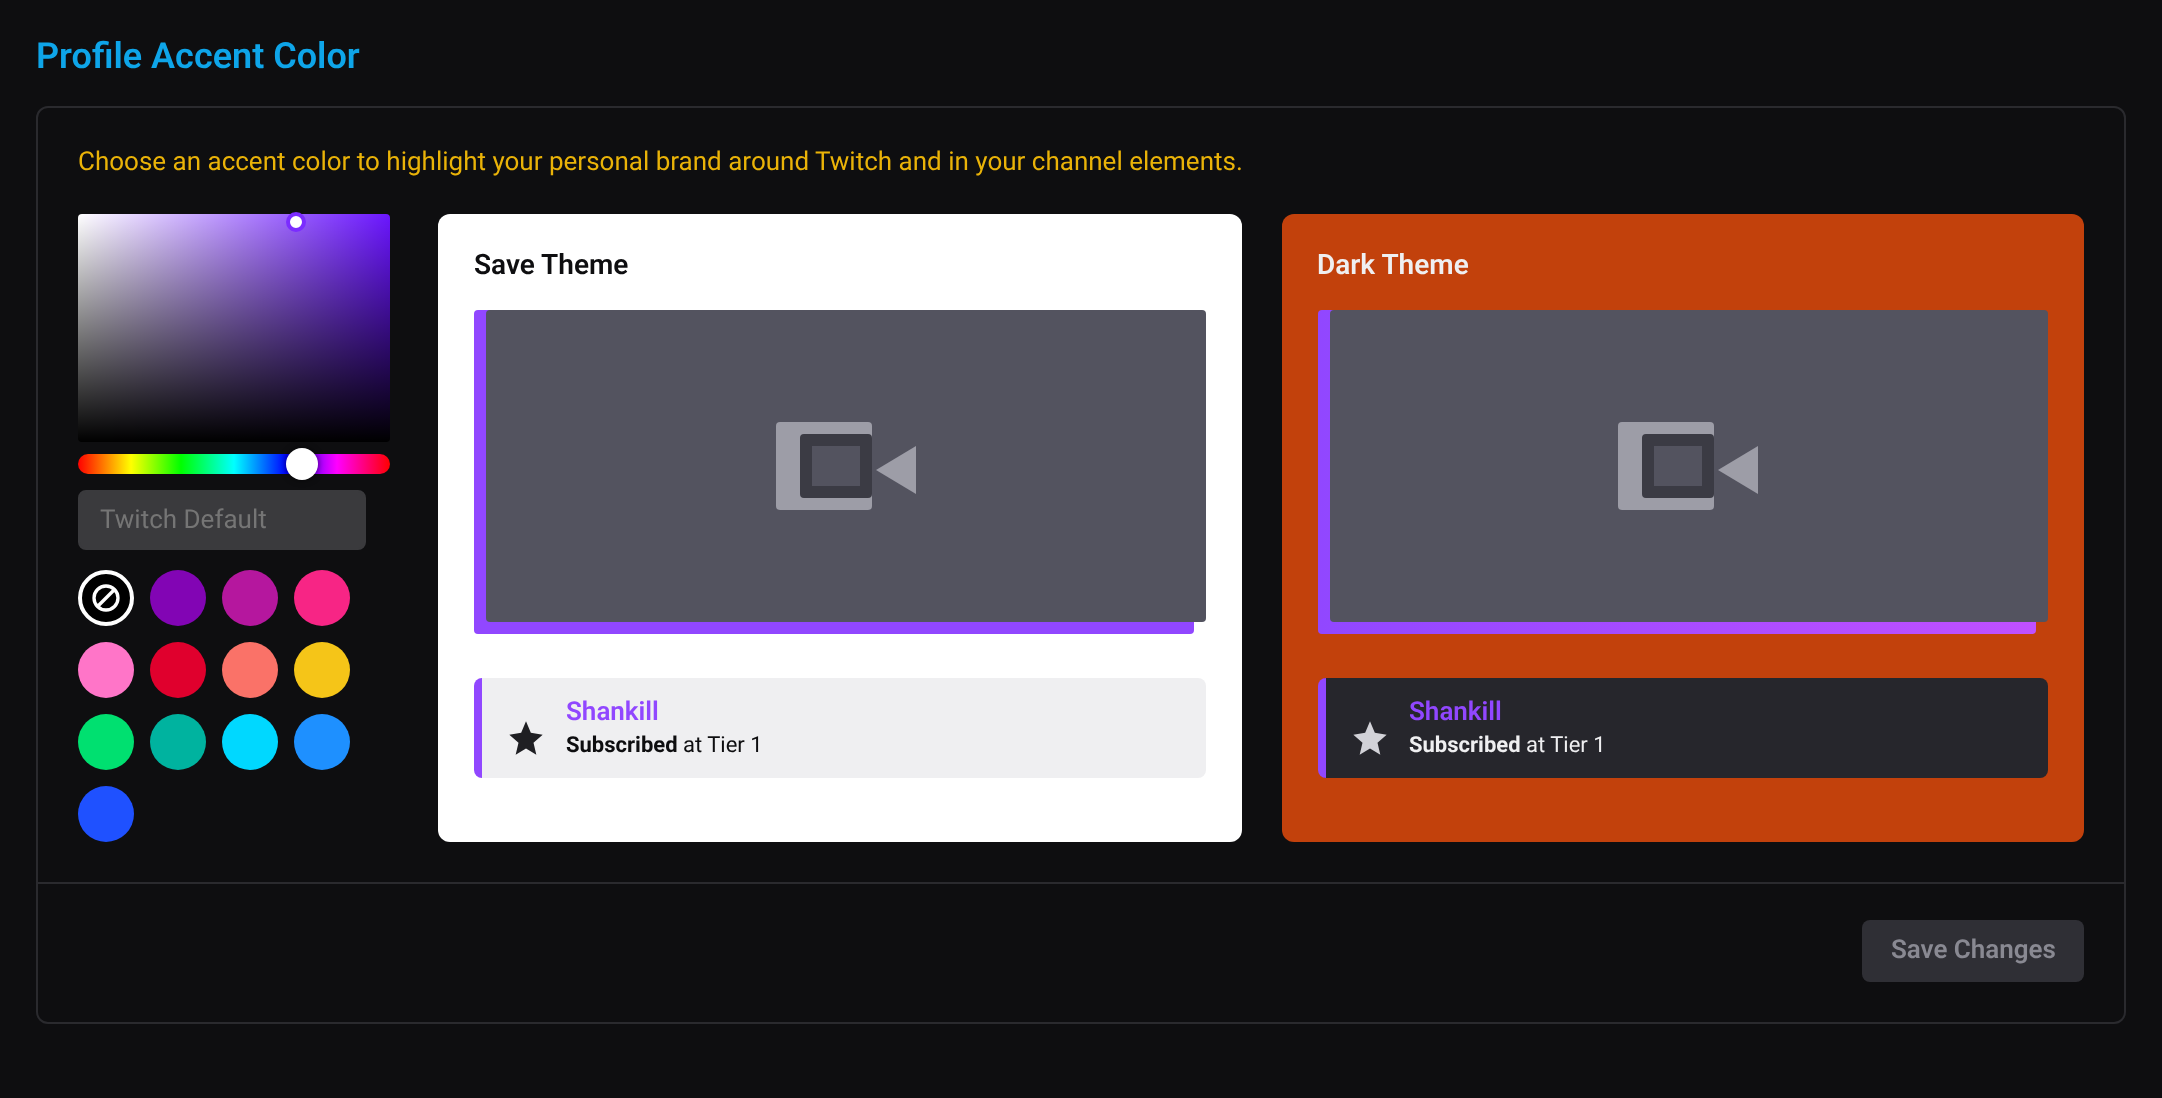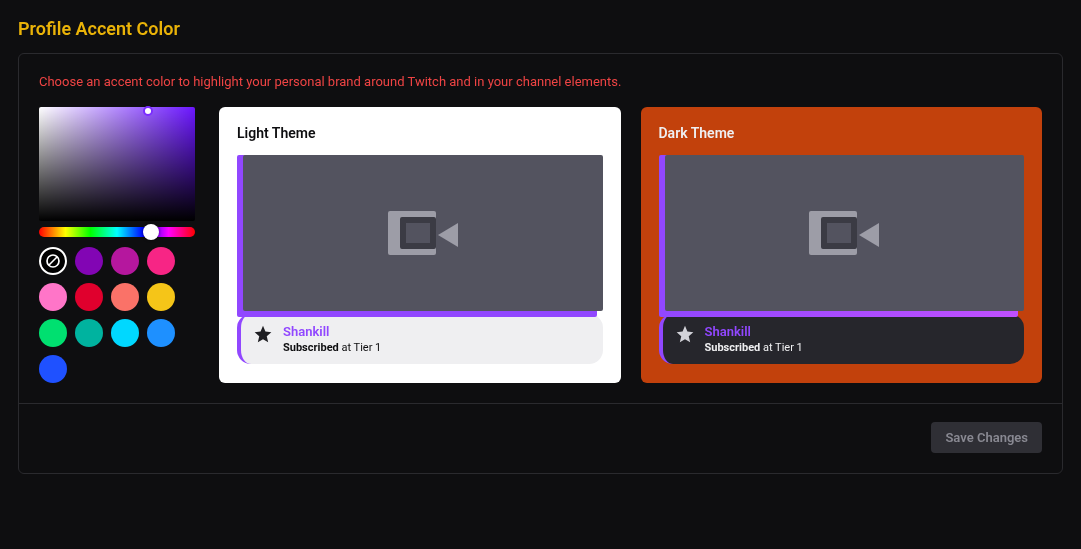--- a/index.html
+++ b/index.html
@@ -13,7 +13,7 @@
     overflow: hidden;
   }
   .page { padding: 18px; }
-  .title { font-size: 18px; font-weight: 600; margin-bottom: 14px; color:#eab308; }
+  .title { font-size: 18px; font-weight: 600; margin-bottom: 14px; color:#0ea5e9; }
   .card {
     border: 1px solid #2a2a2e;
     border-radius: 6px;

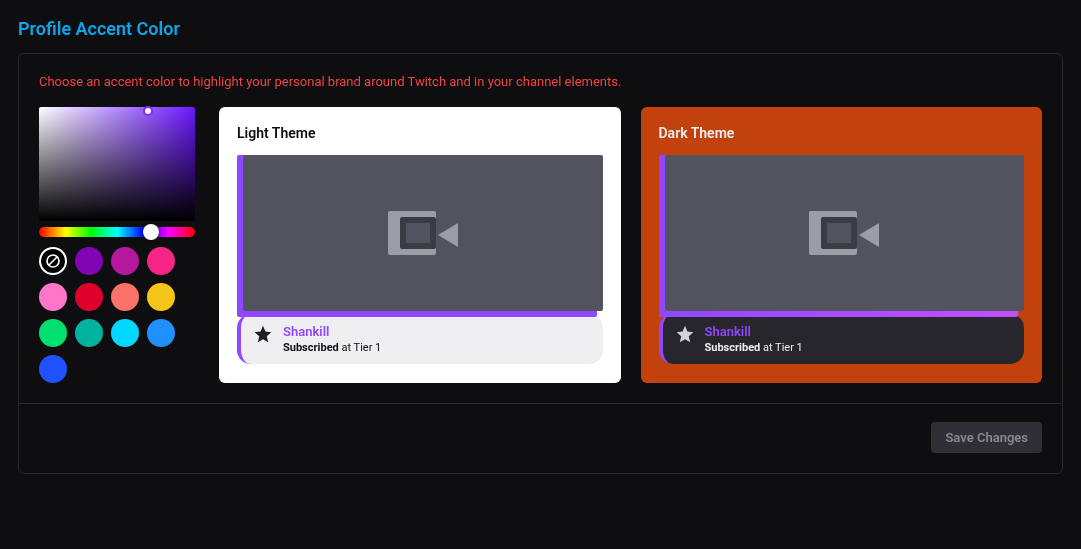--- a/index.html
+++ b/index.html
@@ -20,7 +20,7 @@
     padding: 20px;
     background: #0e0e10;
   }
-  .desc { color: #ef4444; margin-bottom: 18px; }
+  .desc { color: #eab308; margin-bottom: 18px; }
   .row { display: flex; gap: 20px; }
   
   .picker-col { width: 160px; flex: 0 0 160px; }

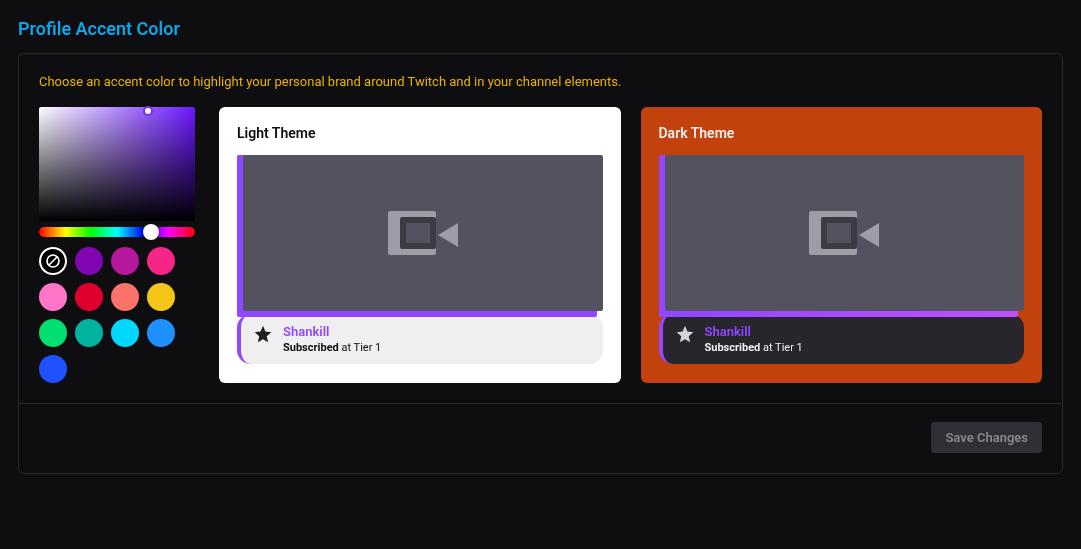--- a/index.html
+++ b/index.html
@@ -165,7 +165,7 @@
       </div>
 
       <div class="preview light">
-        <h3>Light Theme</h3>
+        <h3>Save Theme</h3>
         <div class="thumb-wrap">
           <div class="thumb-accent"></div>
           <div class="thumb">

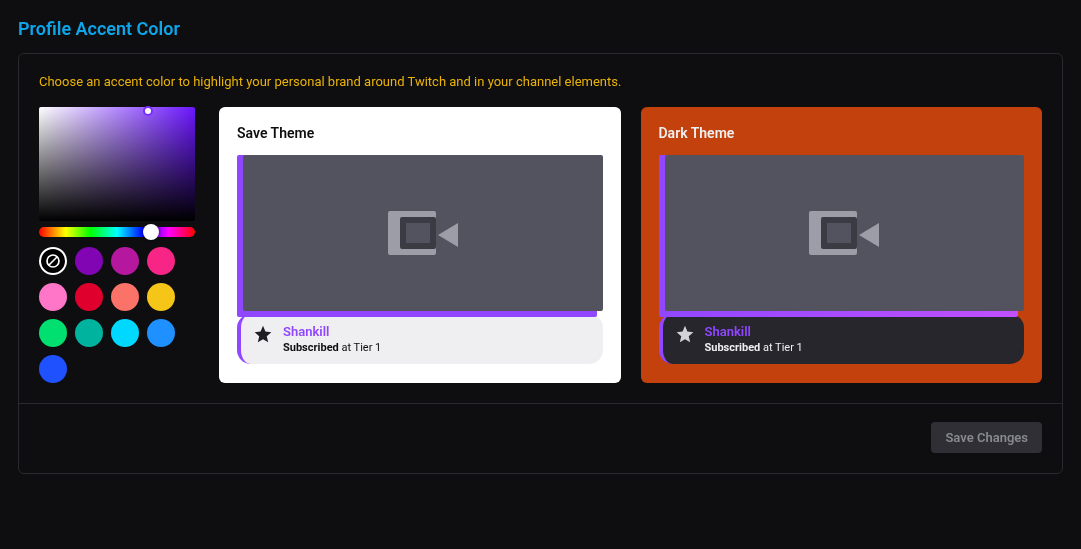--- a/index.html
+++ b/index.html
@@ -142,6 +142,7 @@
         <div class="hue-bar">
           <div class="hue-handle"></div>
         </div>
+        <input class="hex-field" value="" placeholder="Twitch Default" style="">
         <div class="swatches" id="swatch-grid">
             <div class="swatch none">
               <svg viewBox="0 0 24 24">

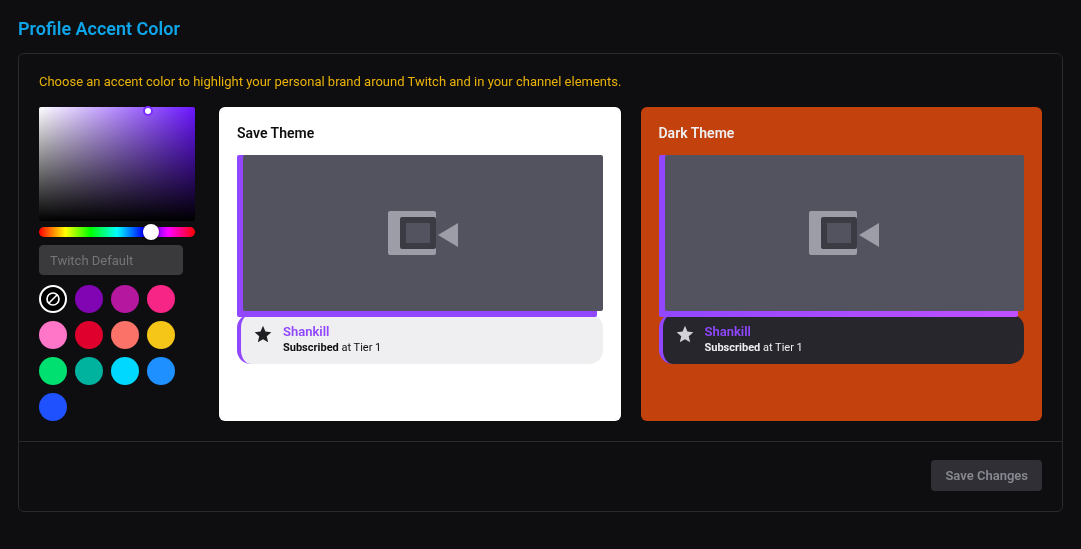--- a/index.html
+++ b/index.html
@@ -99,9 +99,9 @@
     border-right:20px solid #9d9da7;
   }
   .sub-box {
-    margin-top: 3px; border-left: 4px solid #9147ff;
-    padding: 10px 12px; display:flex; align-items:flex-start; gap:10px;
-    border-radius: 14px;
+    margin-top: 28px; border-left: 4px solid #9147ff;
+    padding: 10px 12px; display:flex; align-items:flex-end; gap:10px;
+    border-radius: 4px;
   }
   .preview.light .sub-box { background:#efeff1; }
   .preview.dark  .sub-box { background:#26262c; }

